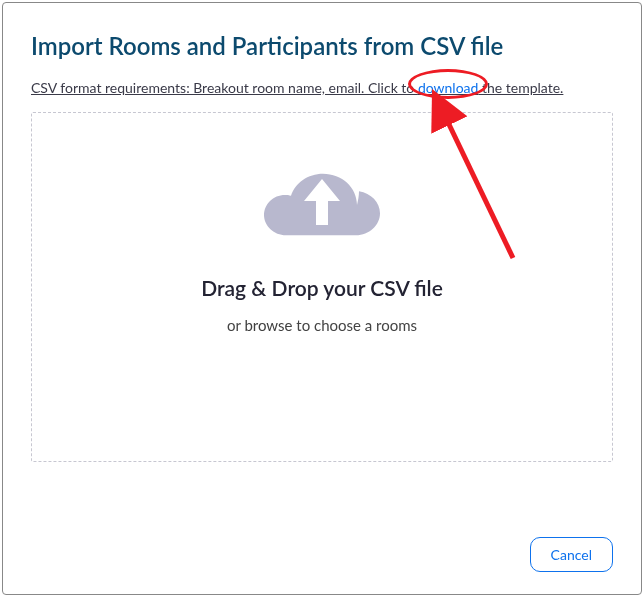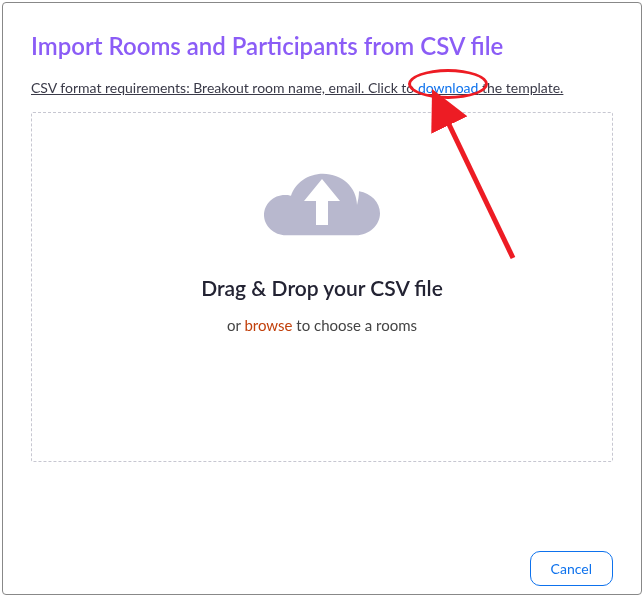--- a/index.html
+++ b/index.html
@@ -25,7 +25,7 @@
     font-size: 24px;
     font-weight: 600;
     margin: 0 0 18px 0;
-    color: #8b5cf6;
+    color: #0c4a6e;
   }
   .format-line {
     font-size: 14px;

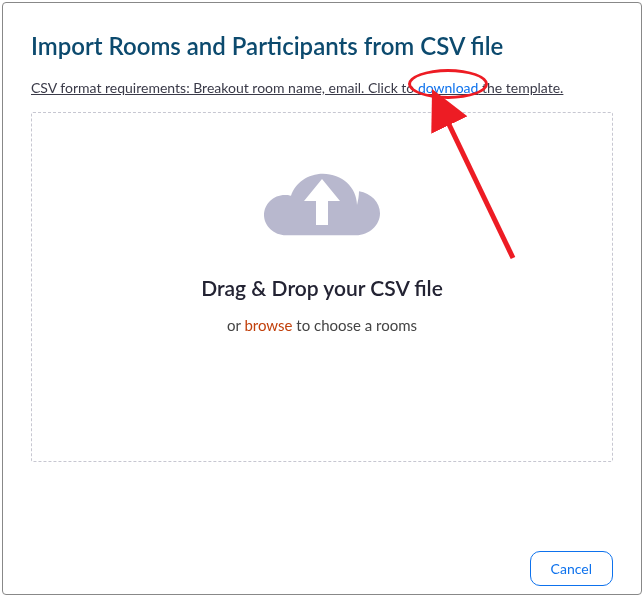--- a/index.html
+++ b/index.html
@@ -81,7 +81,7 @@
     color: #444;
   }
   .dd-sub a {
-    color: #c2410c;
+    color: #404040;
     text-decoration: none;
     cursor: pointer;
   }

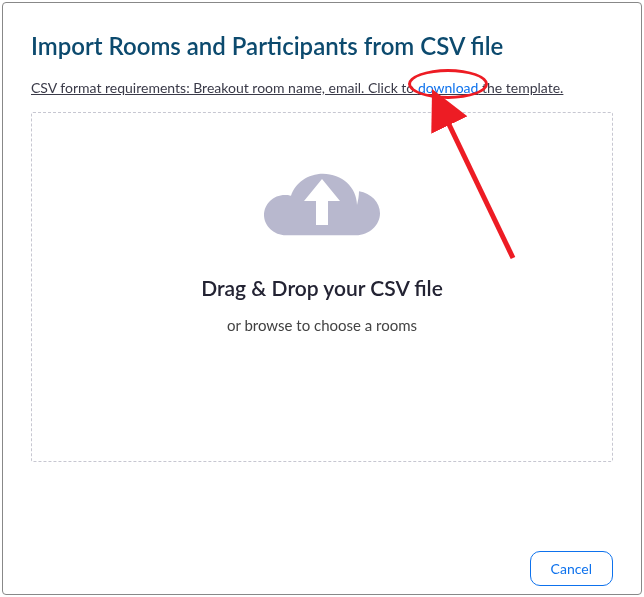--- a/index.html
+++ b/index.html
@@ -93,7 +93,7 @@
   .footer {
     position: absolute;
     right: 28px;
-    bottom: 8px;
+    bottom: 22px;
   }
   .cancel-btn {
     background: #fff;

